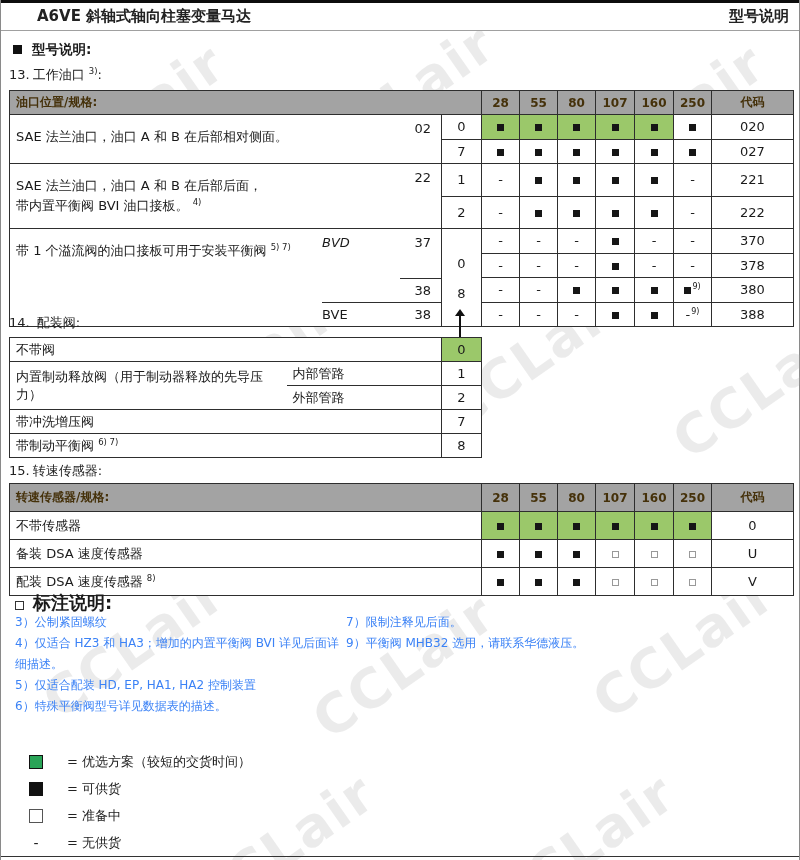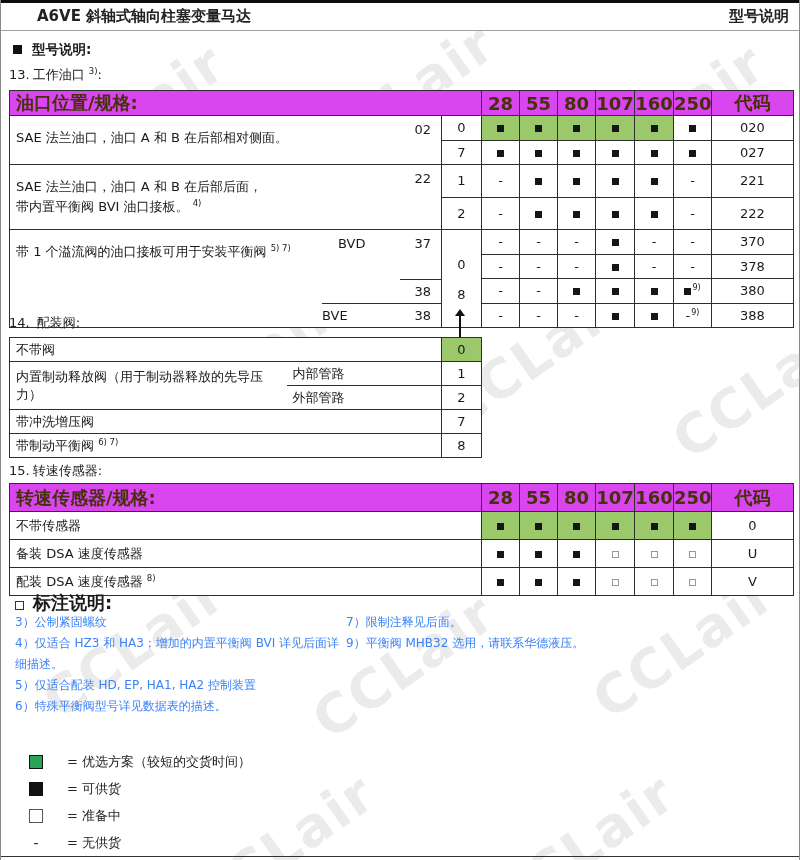--- a/index.html
+++ b/index.html
@@ -34,7 +34,7 @@
   table { border-collapse:collapse; table-layout:fixed; position:absolute; left:8px;
           font-size:13px; background:#fff; z-index:2; }
   td, th { border:1px solid #2e2e2e; overflow:hidden; }
-  th.oh { background:#d946ef; color:#45310a; font-weight:bold; font-size:18px; text-align:center; }
+  th.oh { background:#a3a3a3; color:#45310a; font-weight:bold; font-size:12px; text-align:center; }
   th.oh.deschead { text-align:left; padding-left:6px; }
   td.c { text-align:center; vertical-align:middle; }
   td.pref, .pref { background:#9bc86a; }

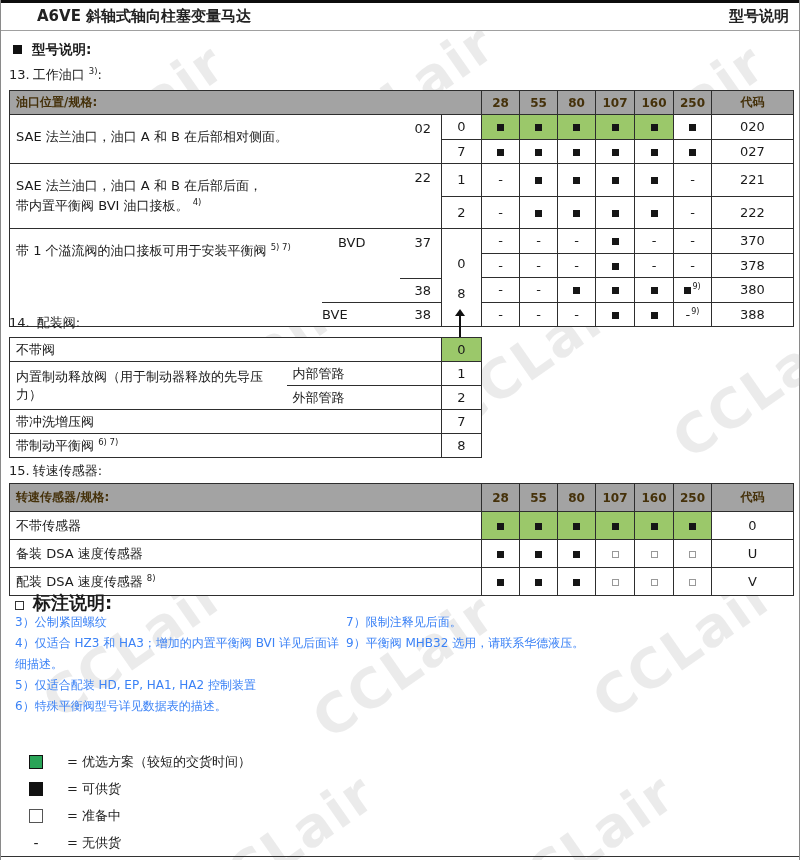--- a/index.html
+++ b/index.html
@@ -47,7 +47,7 @@
   td.digit { text-align:center; vertical-align:middle; font-size:13px; }
   td.codec { text-align:center; vertical-align:middle; }
   .num { position:absolute; right:10px; top:4px; }
-  .bvd-label { position:absolute; left:328px; top:4px; }
+  .bvd-label { position:absolute; left:312px; top:4px;font-style:italic; }
   .bve-label { position:absolute; left:312px; top:76px; }
   .num-380 { top:52px; }
   .num-388 { top:76px; }

